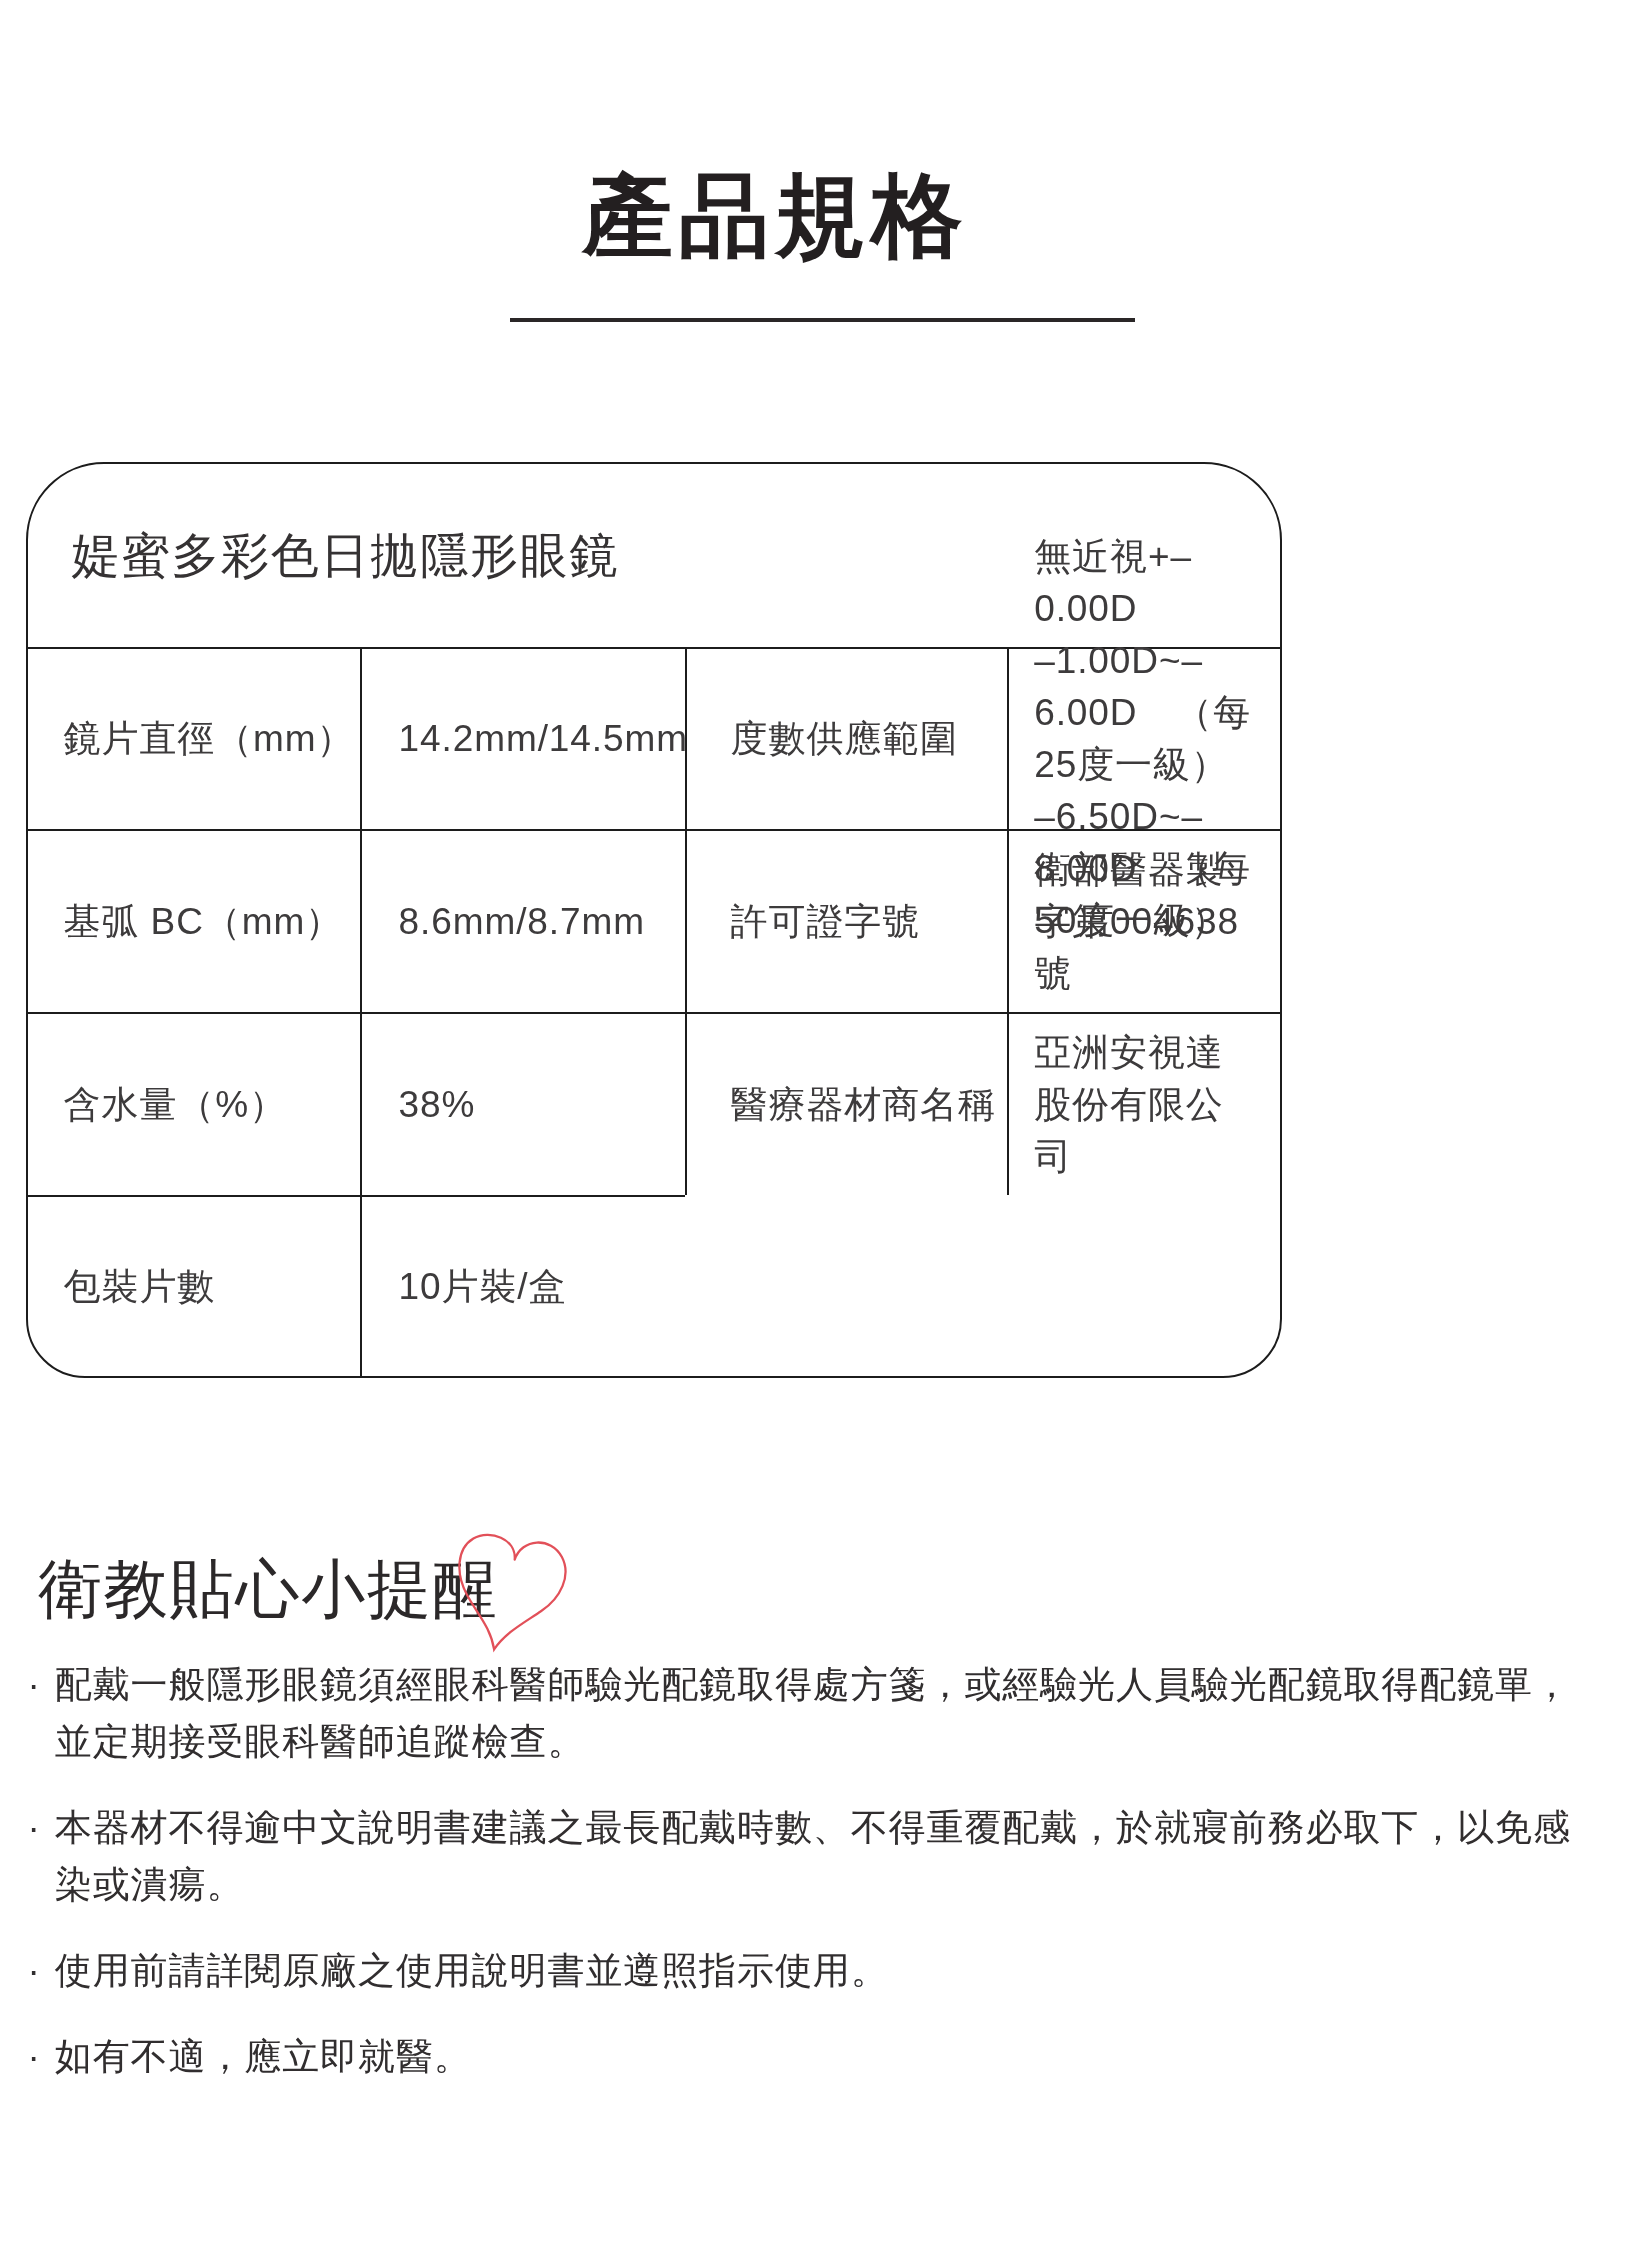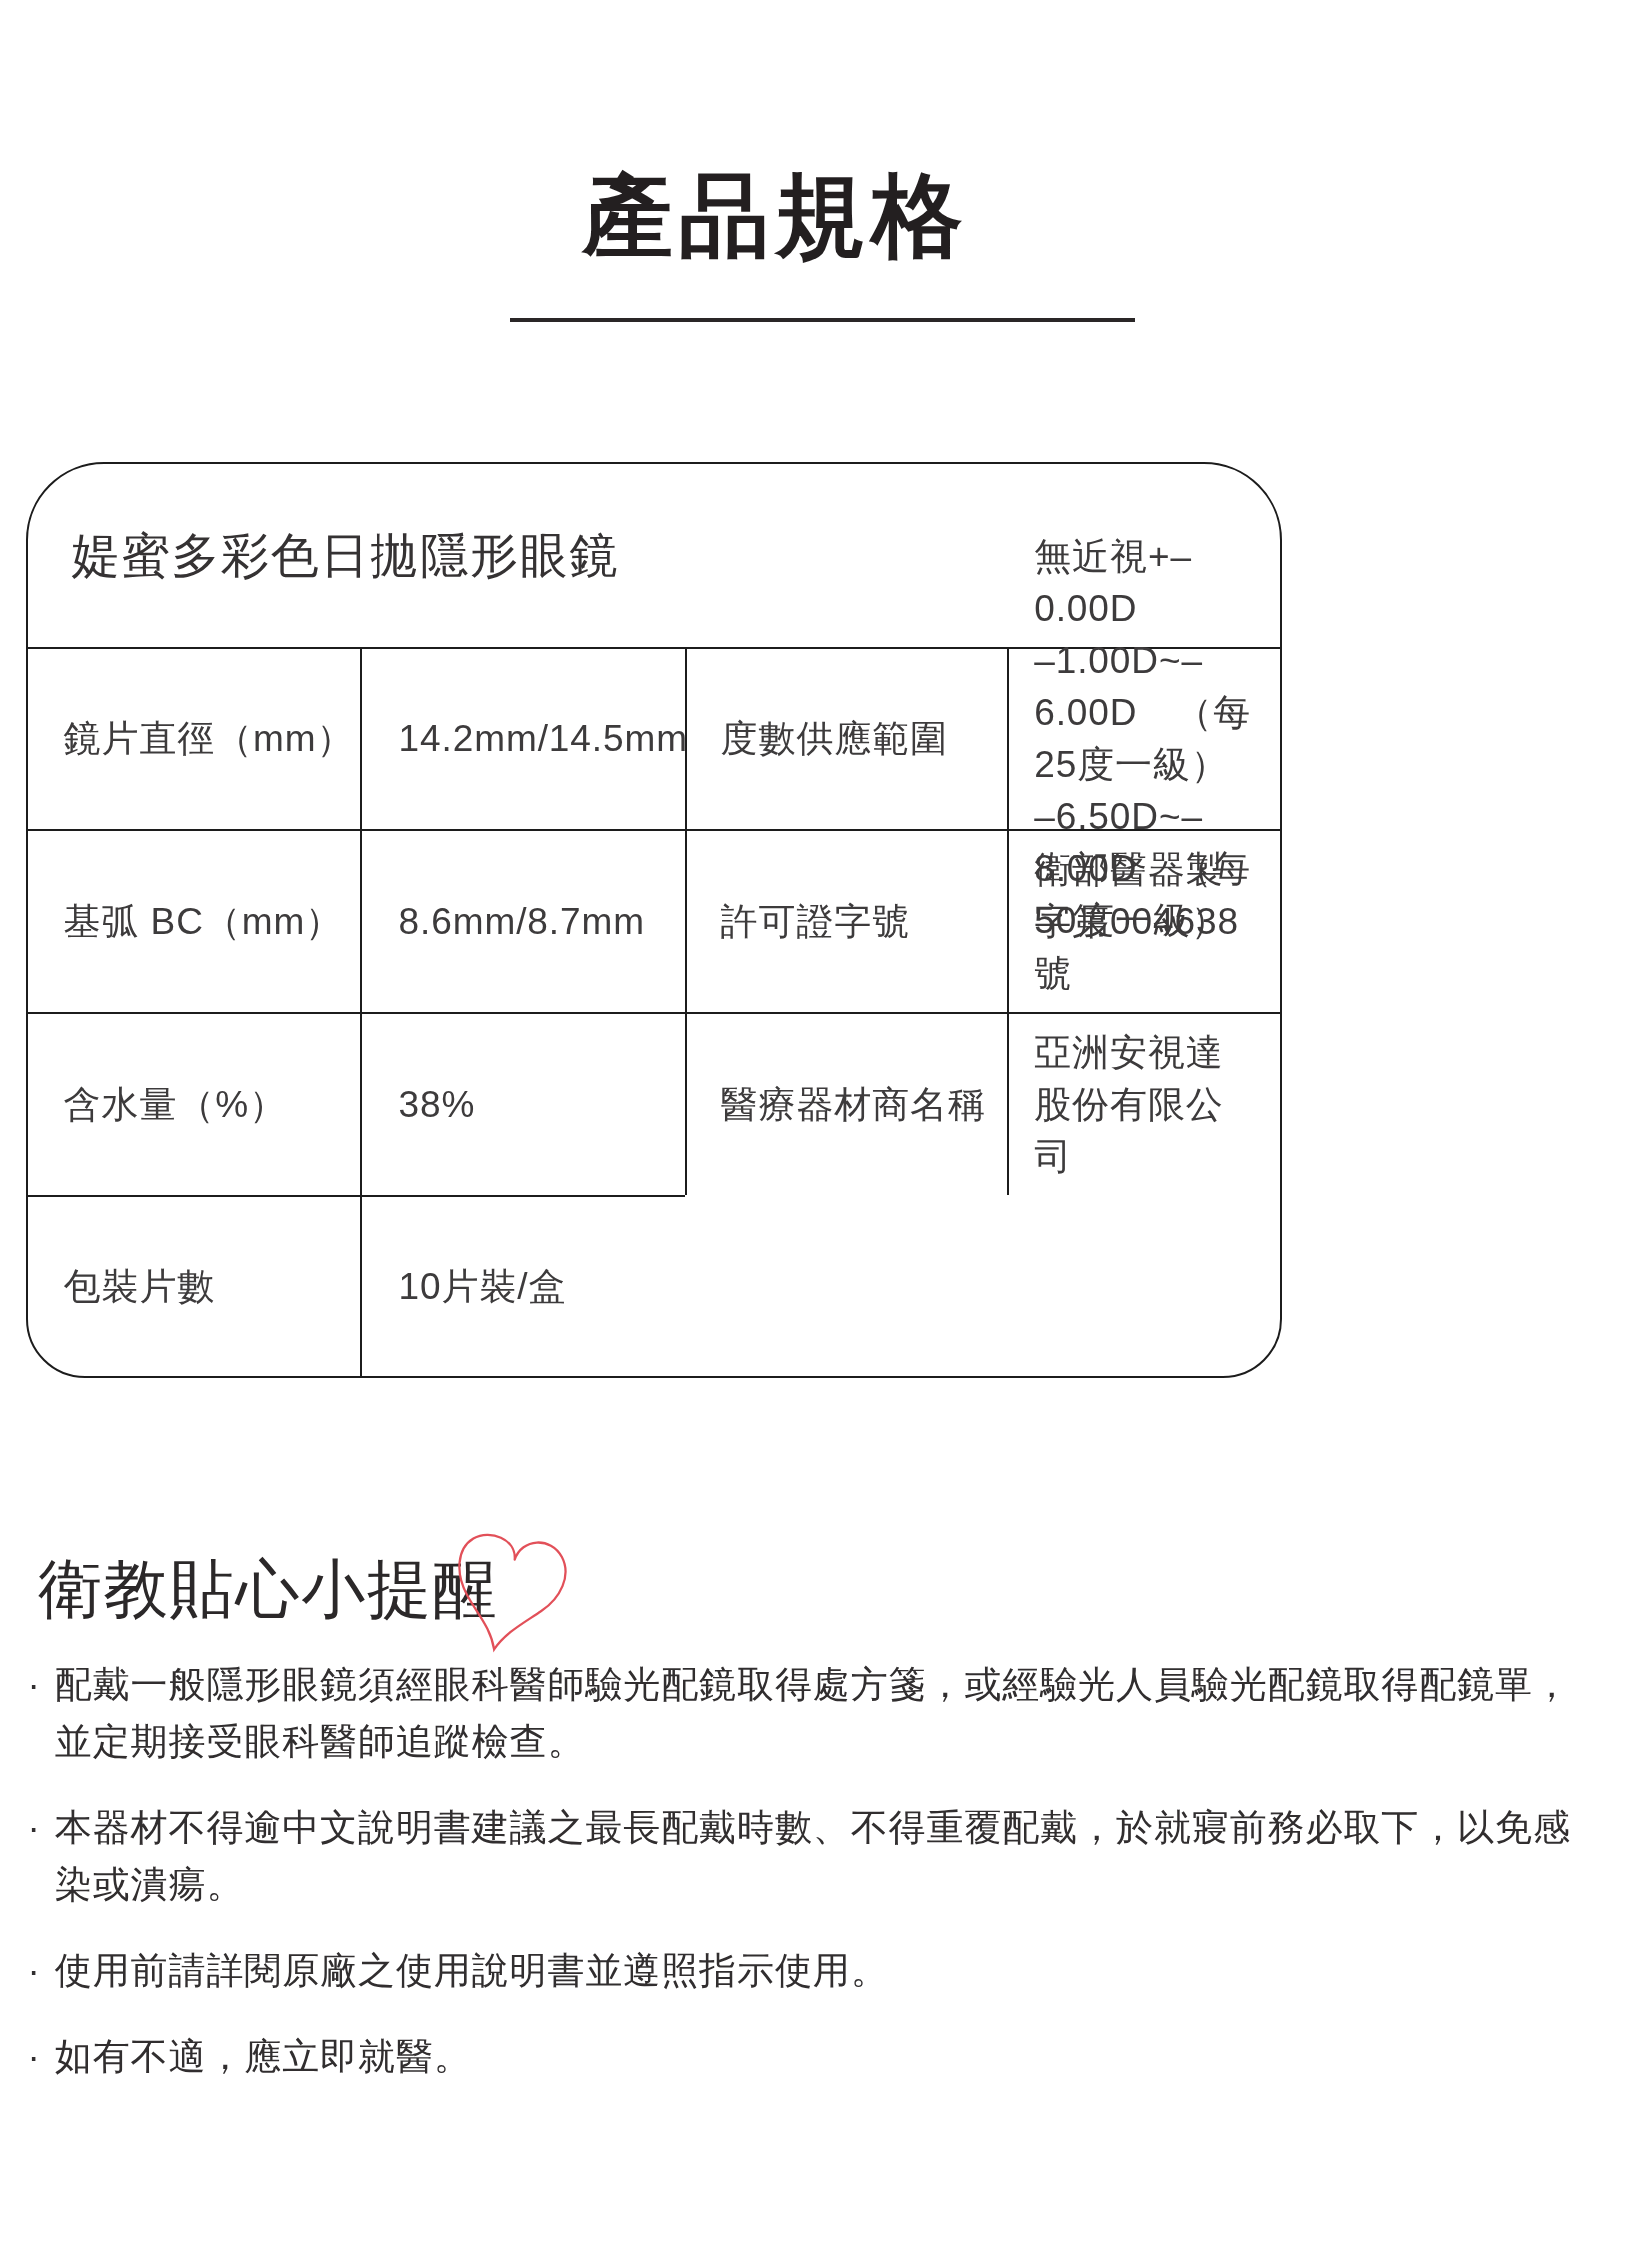--- a/index.html
+++ b/index.html
@@ -69,7 +69,7 @@
   .cell.bl { border-left: 2.7px solid #1c1c1c; }
   .c1 { padding-left: 36px; }
   .c2 { padding-left: 37px; }
-  .c3 { padding-left: 34px; }
+  .c3 { padding-left: 44px; }
   .c4 { padding-left: 25.6px; padding-right: 18.3px; }
   .c4 .lines { display: block; }
   .c4 .line { display: block; line-height: 52px; }

